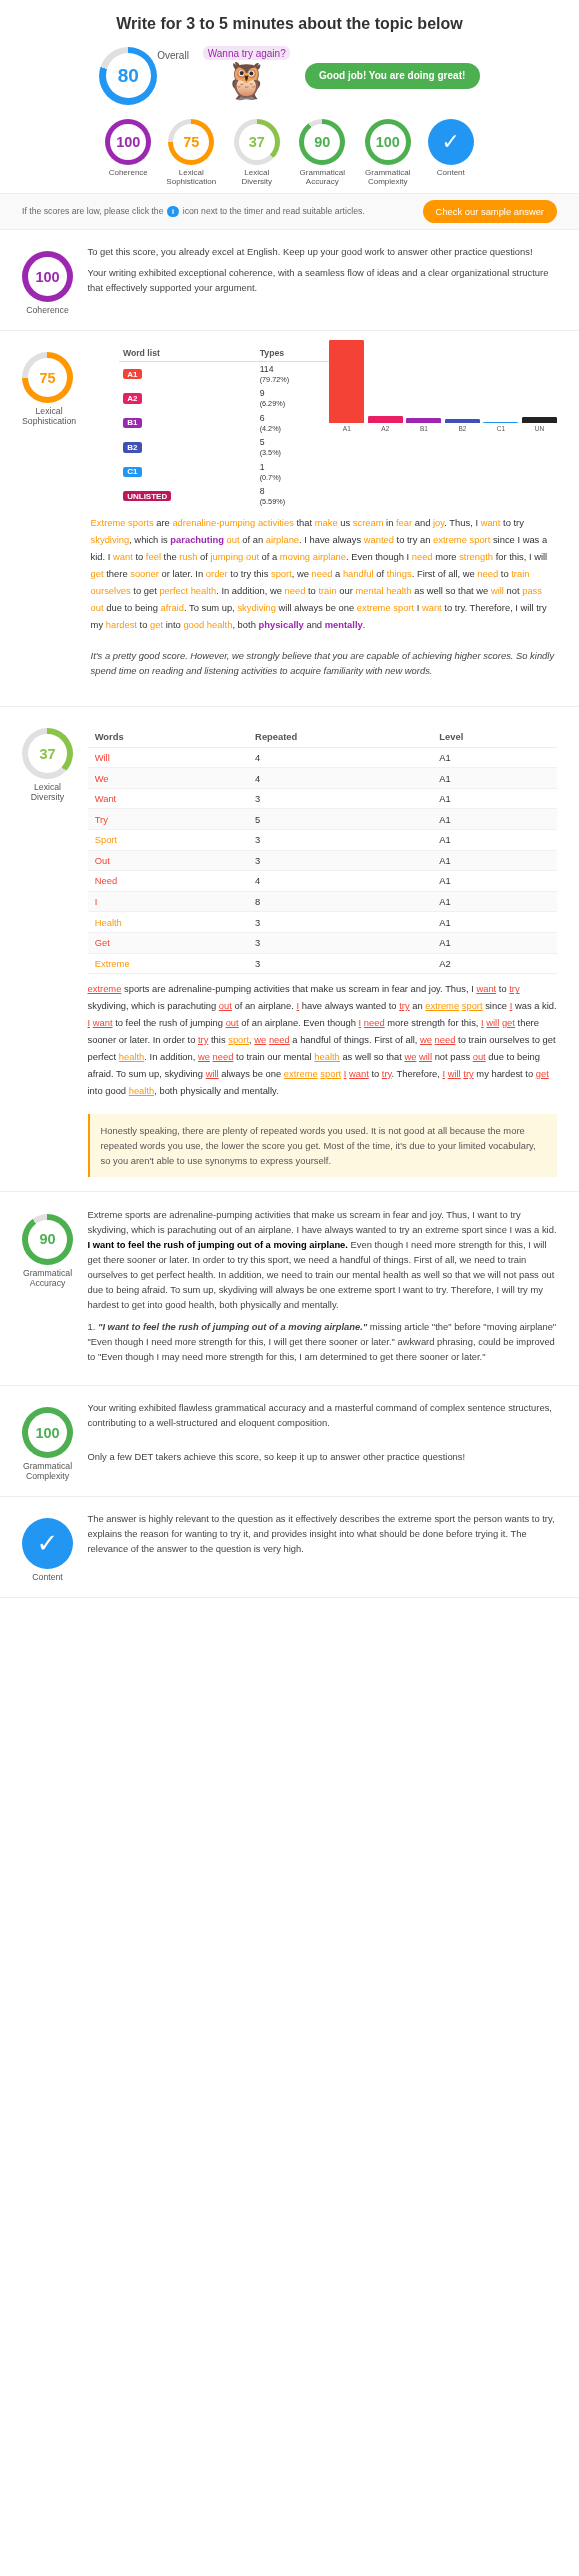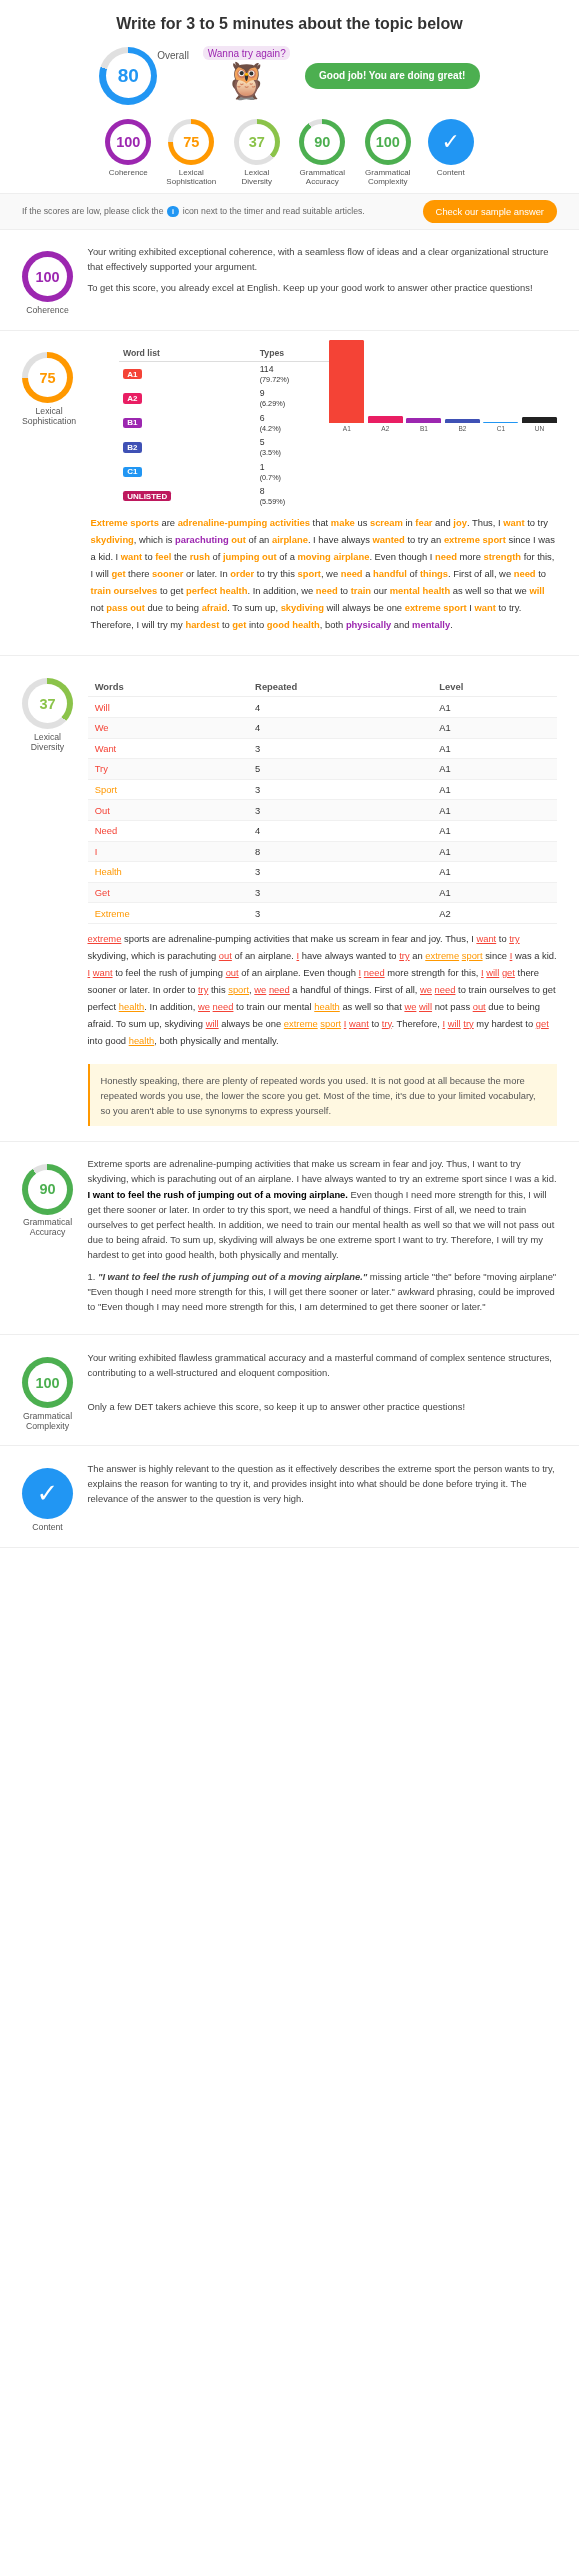--- a/index.html
+++ b/index.html
@@ -456,8 +456,8 @@
       <div class="section-label">Coherence</div>
     </div>
     <div class="section-content">
+      <p>To get this score, you already excel at English. Keep up your good work to answer other practice questions!</p>
       <p>Your writing exhibited exceptional coherence, with a seamless flow of ideas and a clear organizational structure that effectively supported your argument.</p>
-      <p>To get this score, you already excel at English. Keep up your good work to answer other practice questions!</p>
     </div>
   </div>
 </div>

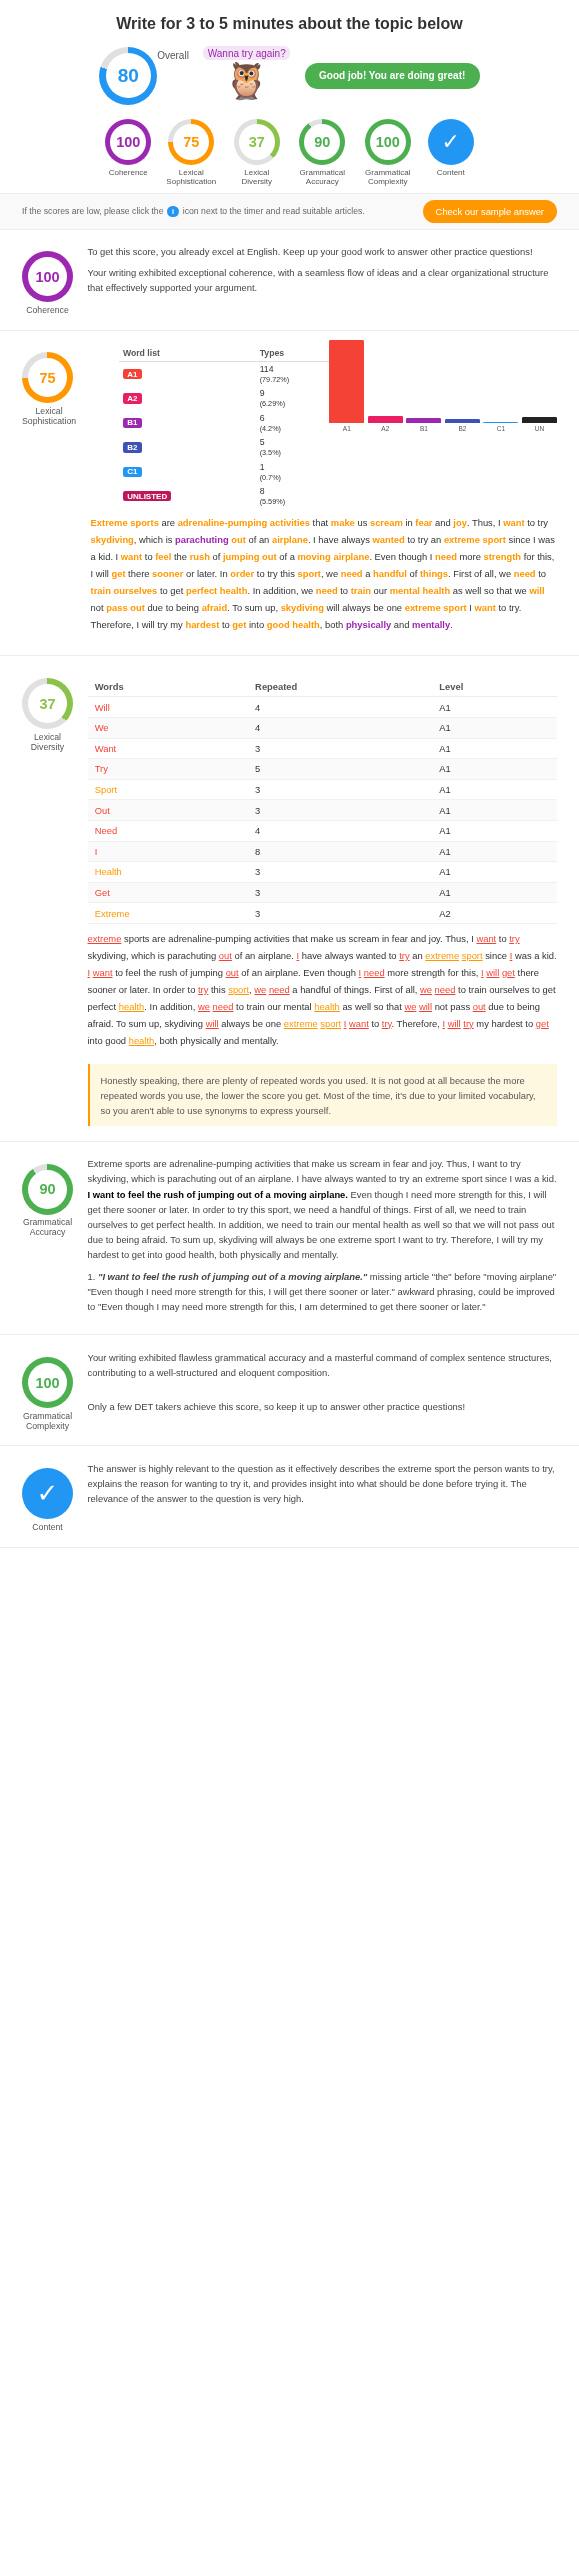--- a/index.html
+++ b/index.html
@@ -302,7 +302,7 @@
       padding: 7.2px 0;
       color: #333;
     }
-    .hl-orange { color: #ff9800; font-weight: bold; }
+    .hl-orange { color: #ff9800; font-weight: normal; }
     .hl-purple { color: #9c27b0; font-weight: bold; }
     .info-note {
       font-size: 9.4px;

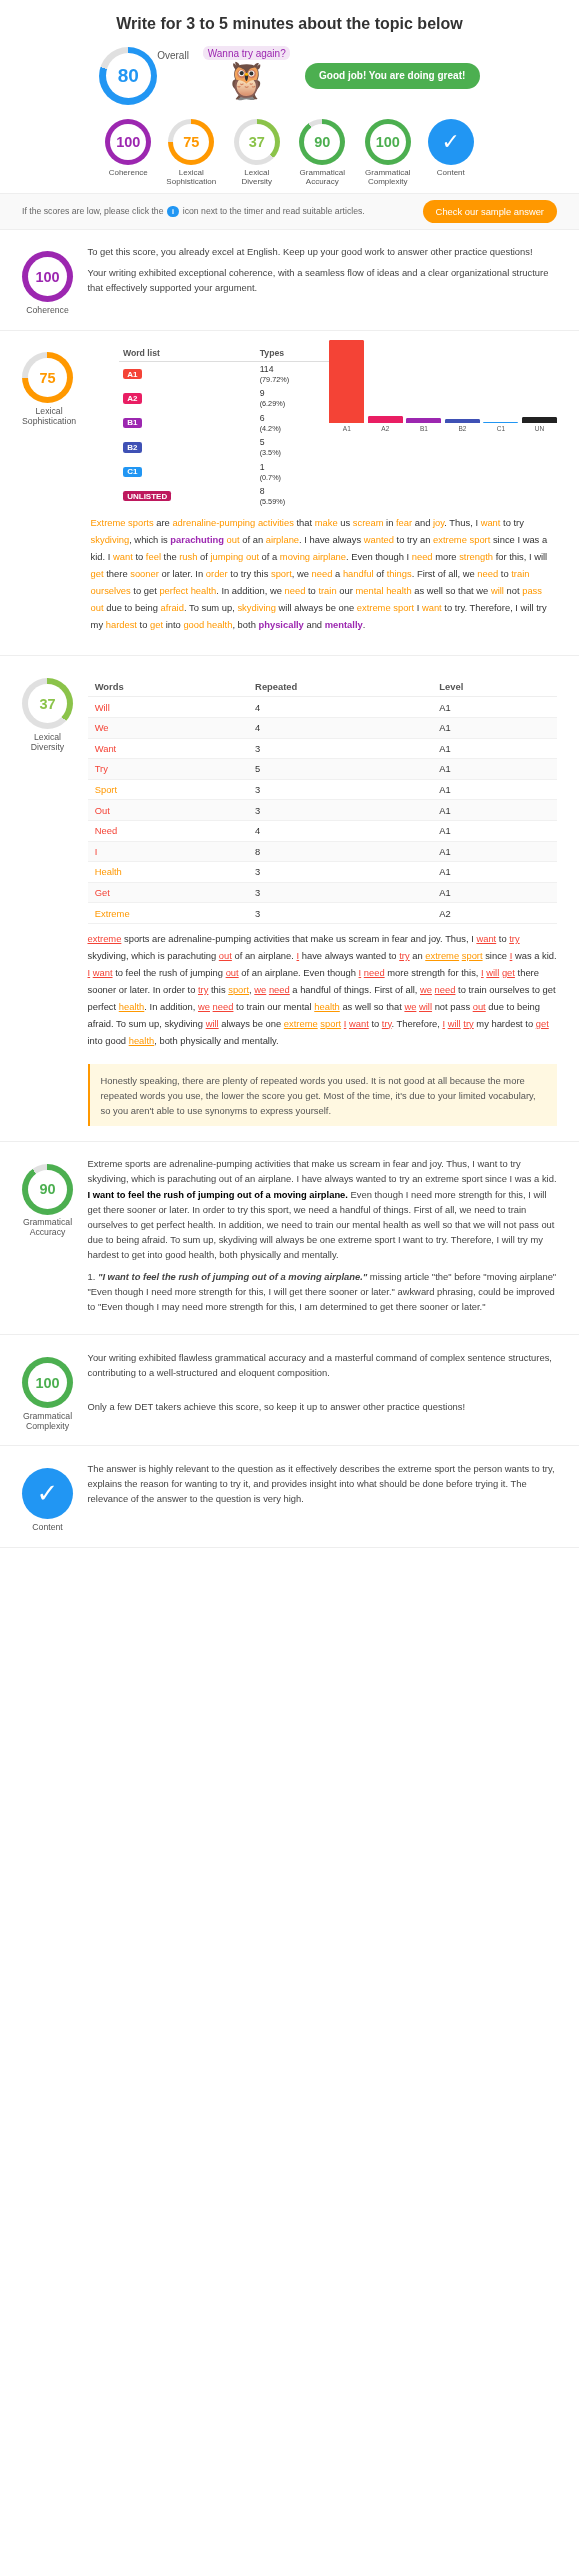--- a/index.html
+++ b/index.html
@@ -541,6 +541,7 @@
       <div class="highlighted-text-block">
         <span class="hl-orange">Extreme sports</span> are <span class="hl-orange">adrenaline-pumping</span> <span class="hl-orange">activities</span> that <span class="hl-orange">make</span> us <span class="hl-orange">scream</span> in <span class="hl-orange">fear</span> and <span class="hl-orange">joy</span>. Thus, I <span class="hl-orange">want</span> to try <span class="hl-orange">skydiving</span>, which is <span class="hl-purple">parachuting</span> <span class="hl-orange">out</span> of an <span class="hl-orange">airplane</span>. I have always <span class="hl-orange">wanted</span> to try an <span class="hl-orange">extreme sport</span> since I was a kid. I <span class="hl-orange">want</span> to <span class="hl-orange">feel</span> the <span class="hl-orange">rush</span> of <span class="hl-orange">jumping</span> <span class="hl-orange">out</span> of a <span class="hl-orange">moving airplane</span>. Even though I <span class="hl-orange">need</span> more <span class="hl-orange">strength</span> for this, I will <span class="hl-orange">get</span> there <span class="hl-orange">sooner</span> or later. In <span class="hl-orange">order</span> to try this <span class="hl-orange">sport</span>, we <span class="hl-orange">need</span> a <span class="hl-orange">handful</span> of <span class="hl-orange">things</span>. First of all, we <span class="hl-orange">need</span> to <span class="hl-orange">train ourselves</span> to get <span class="hl-orange">perfect health</span>. In addition, we <span class="hl-orange">need</span> to <span class="hl-orange">train</span> our <span class="hl-orange">mental health</span> as well so that we <span class="hl-orange">will</span> not <span class="hl-orange">pass out</span> due to being <span class="hl-orange">afraid</span>. To sum up, <span class="hl-orange">skydiving</span> will always be one <span class="hl-orange">extreme sport</span> I <span class="hl-orange">want</span> to try. Therefore, I will try my <span class="hl-orange">hardest</span> to <span class="hl-orange">get</span> into <span class="hl-orange">good health</span>, both <span class="hl-purple">physically</span> and <span class="hl-purple">mentally</span>.
       </div>
+      <p class="info-note">It's a pretty good score. However, we strongly believe that you are capable of achieving higher scores. So kindly spend time on reading and listening activities to acquire familiarity with new words.</p>
     </div>
   </div>
 </div>

